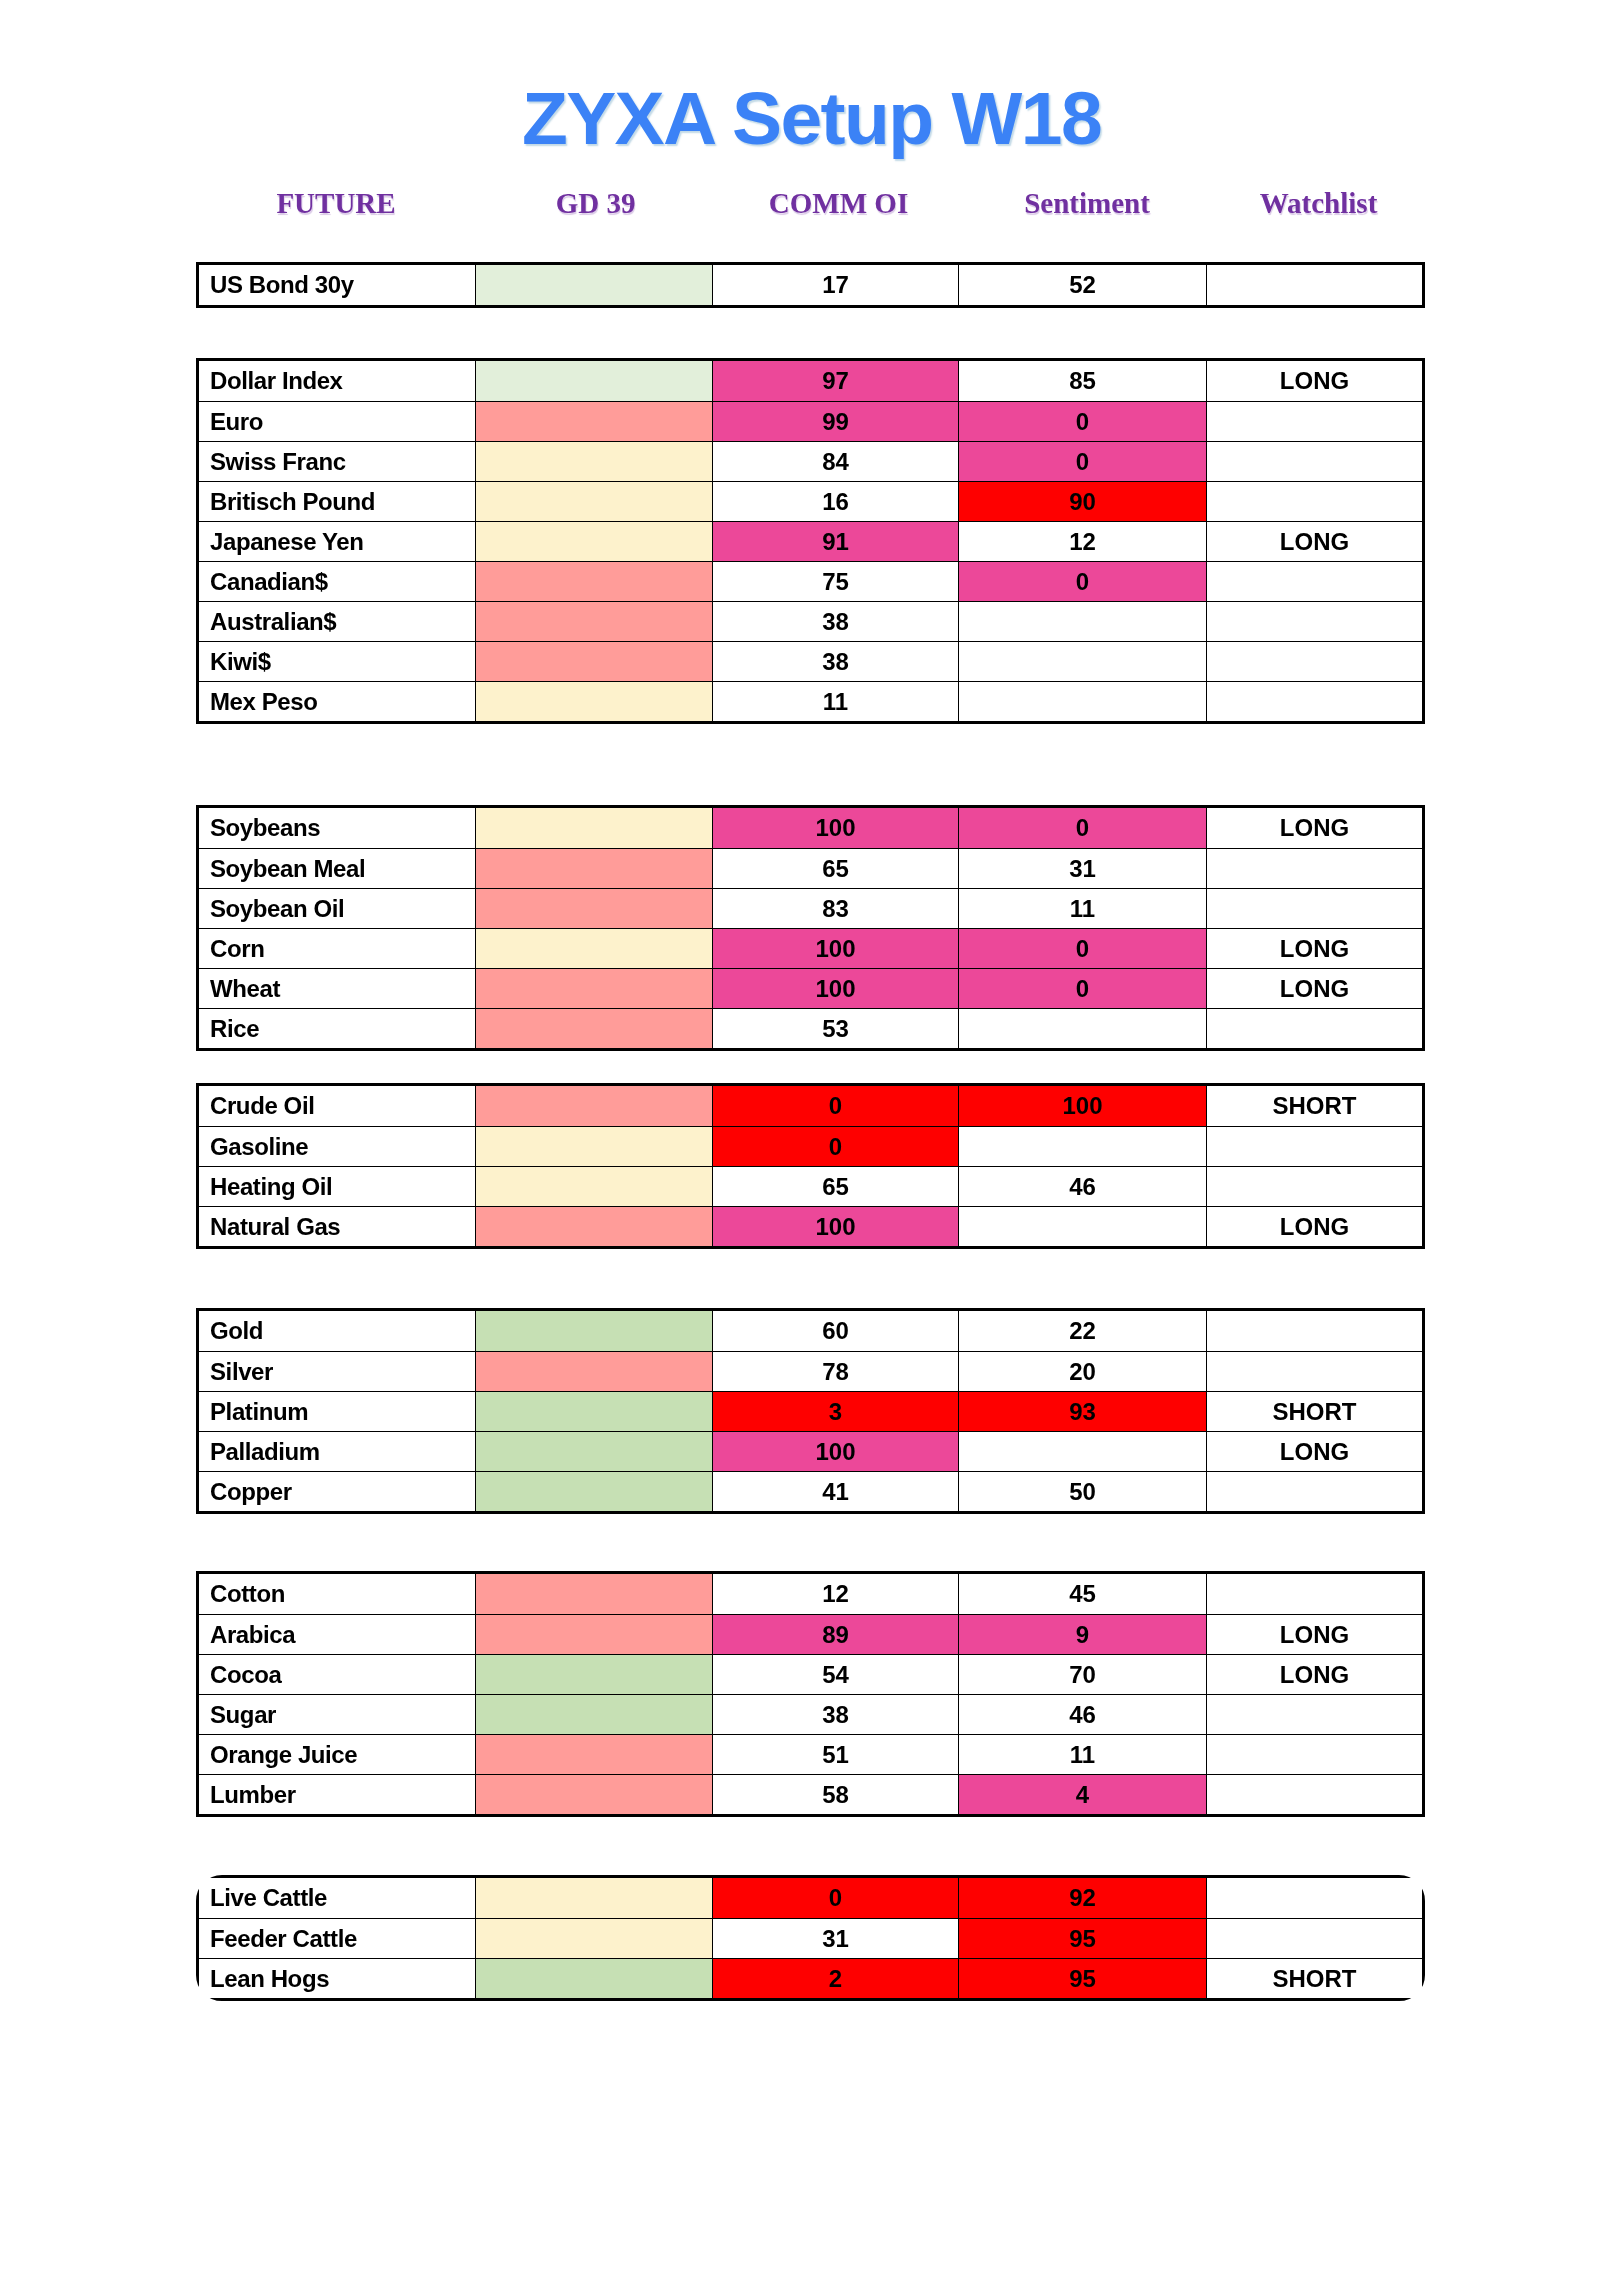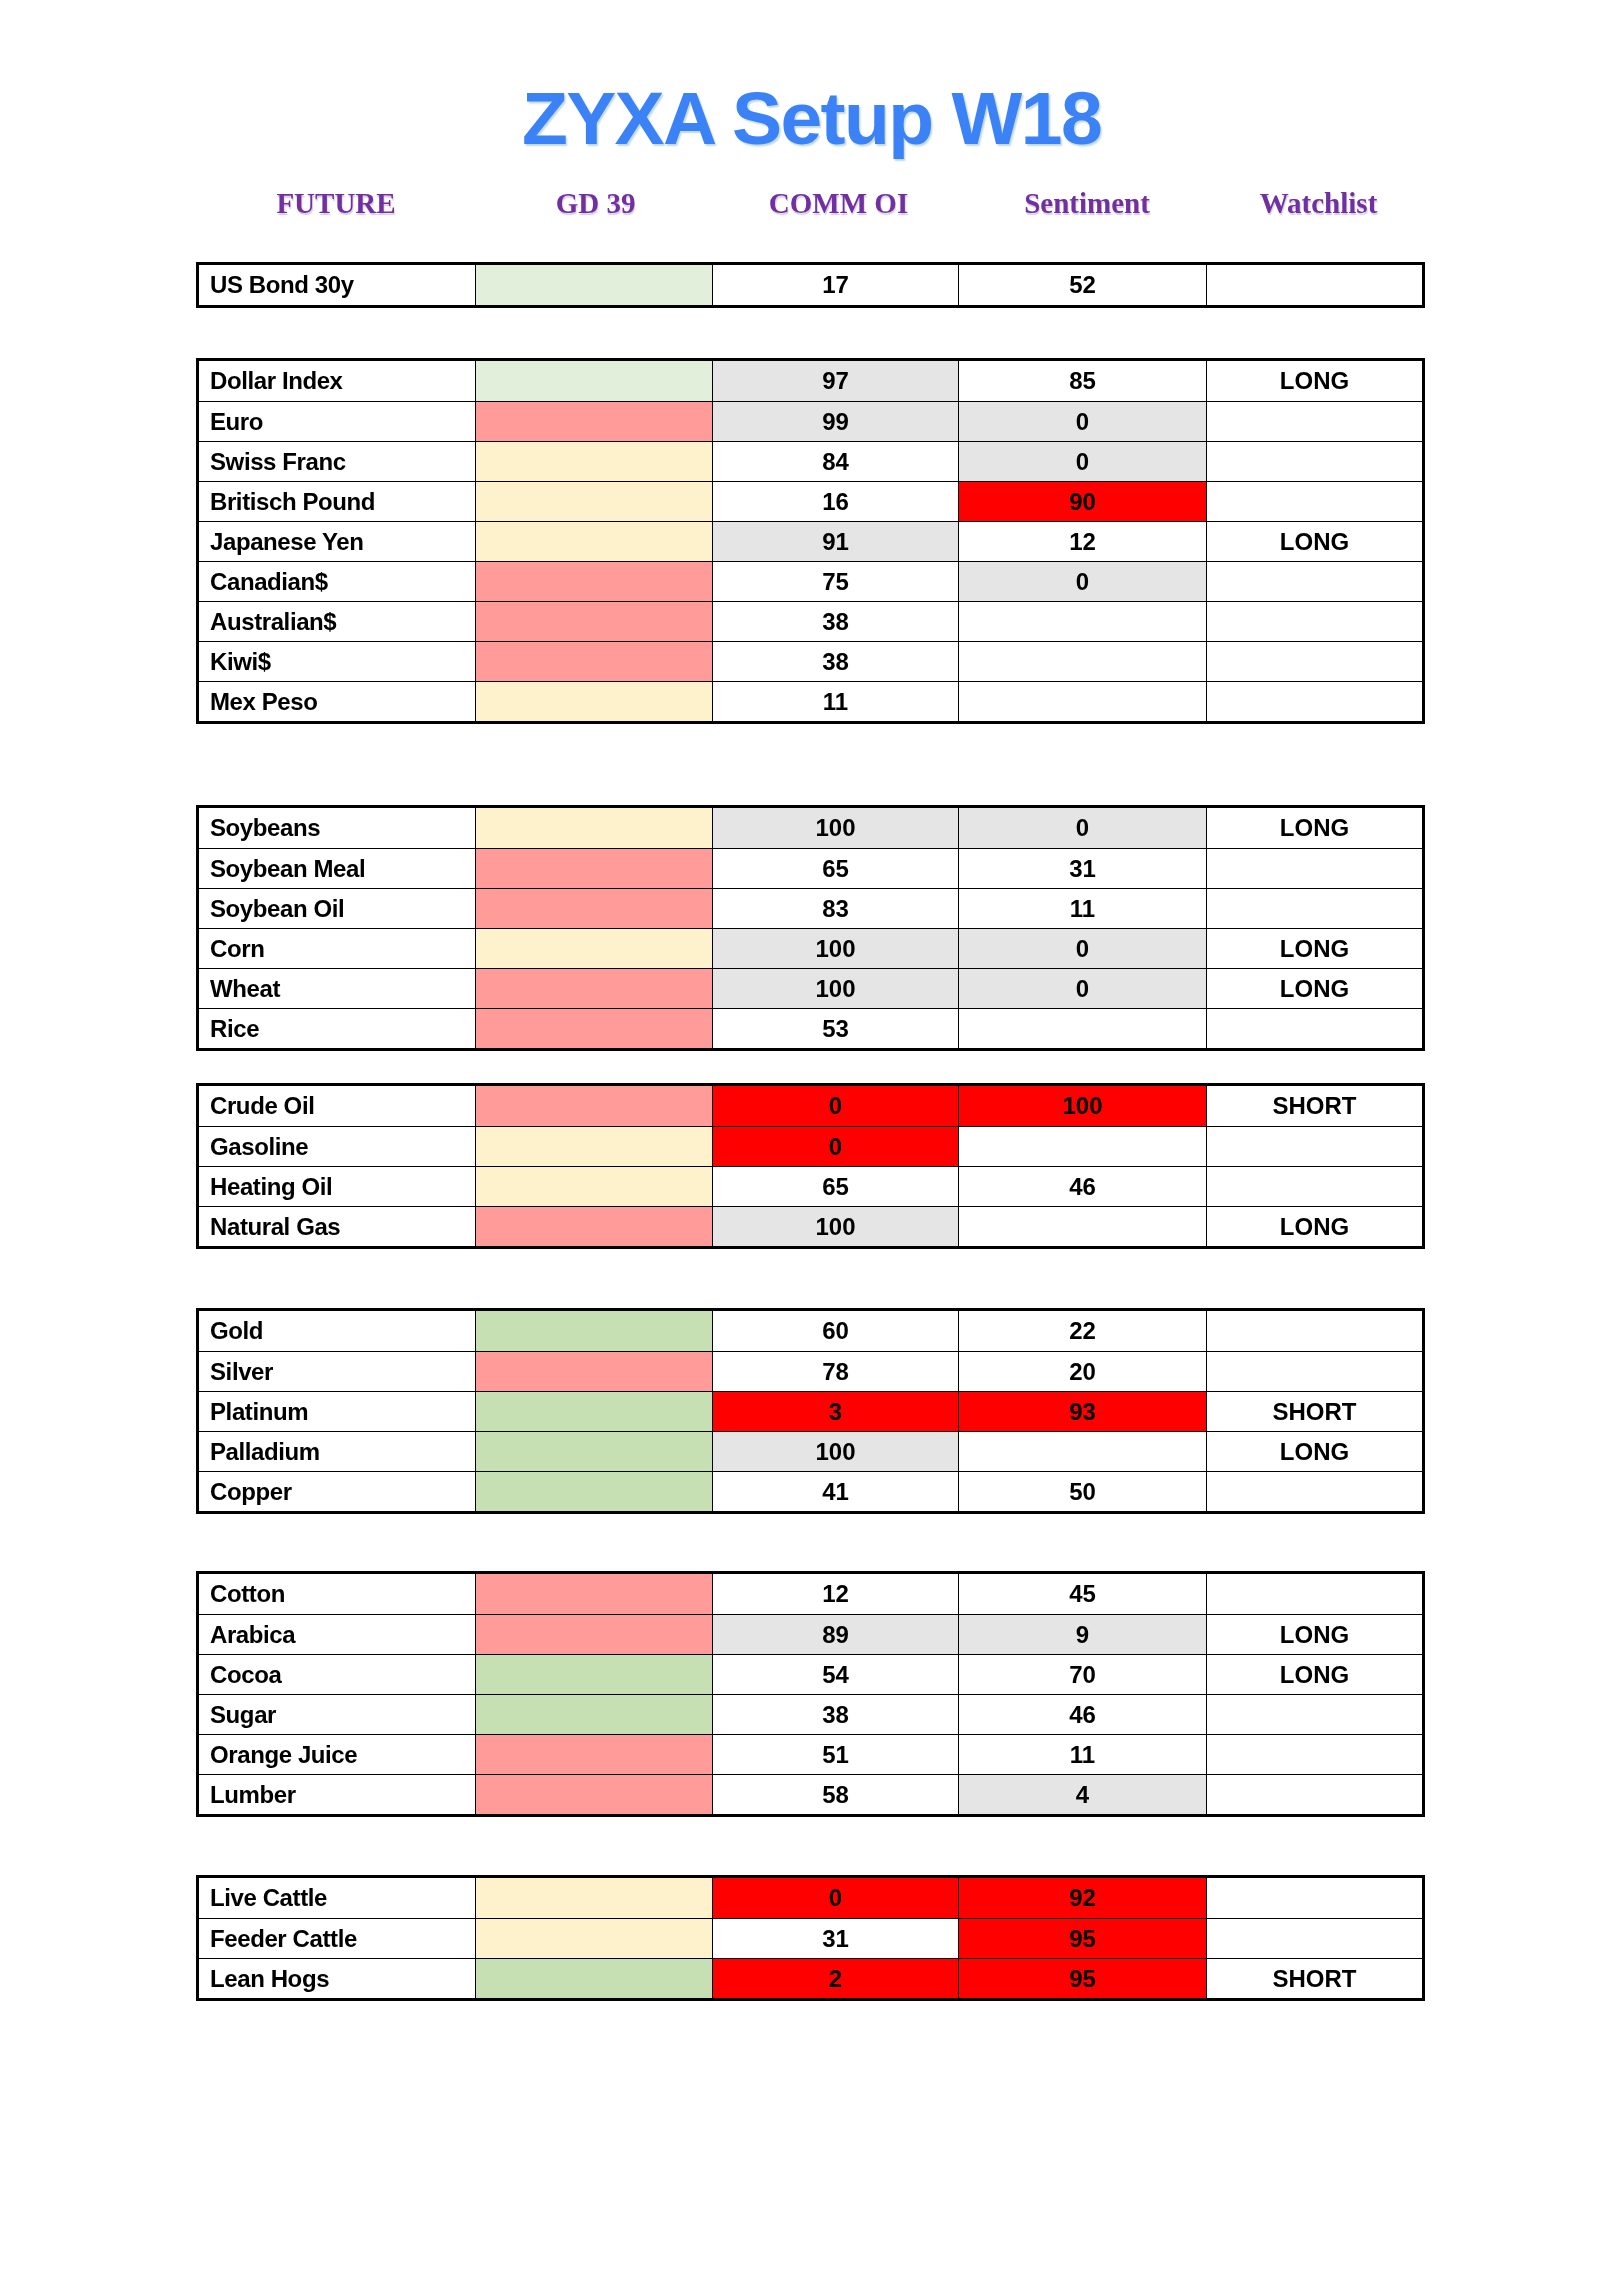--- a/index.html
+++ b/index.html
@@ -43,7 +43,7 @@
   [data-color="light_green"]{background:#c6e0b4;}
   [data-color="pink"]{background:#ff9c99;}
   [data-color="cream"]{background:#fdf2cc;}
-  [data-color="green"]{background:#e5e5e5;}
+  [data-color="green"]{background:#ec4899;}
   [data-color="red"]{background:#fe0000;}
   [data-color="white"]{background:#ffffff;}
 </style>

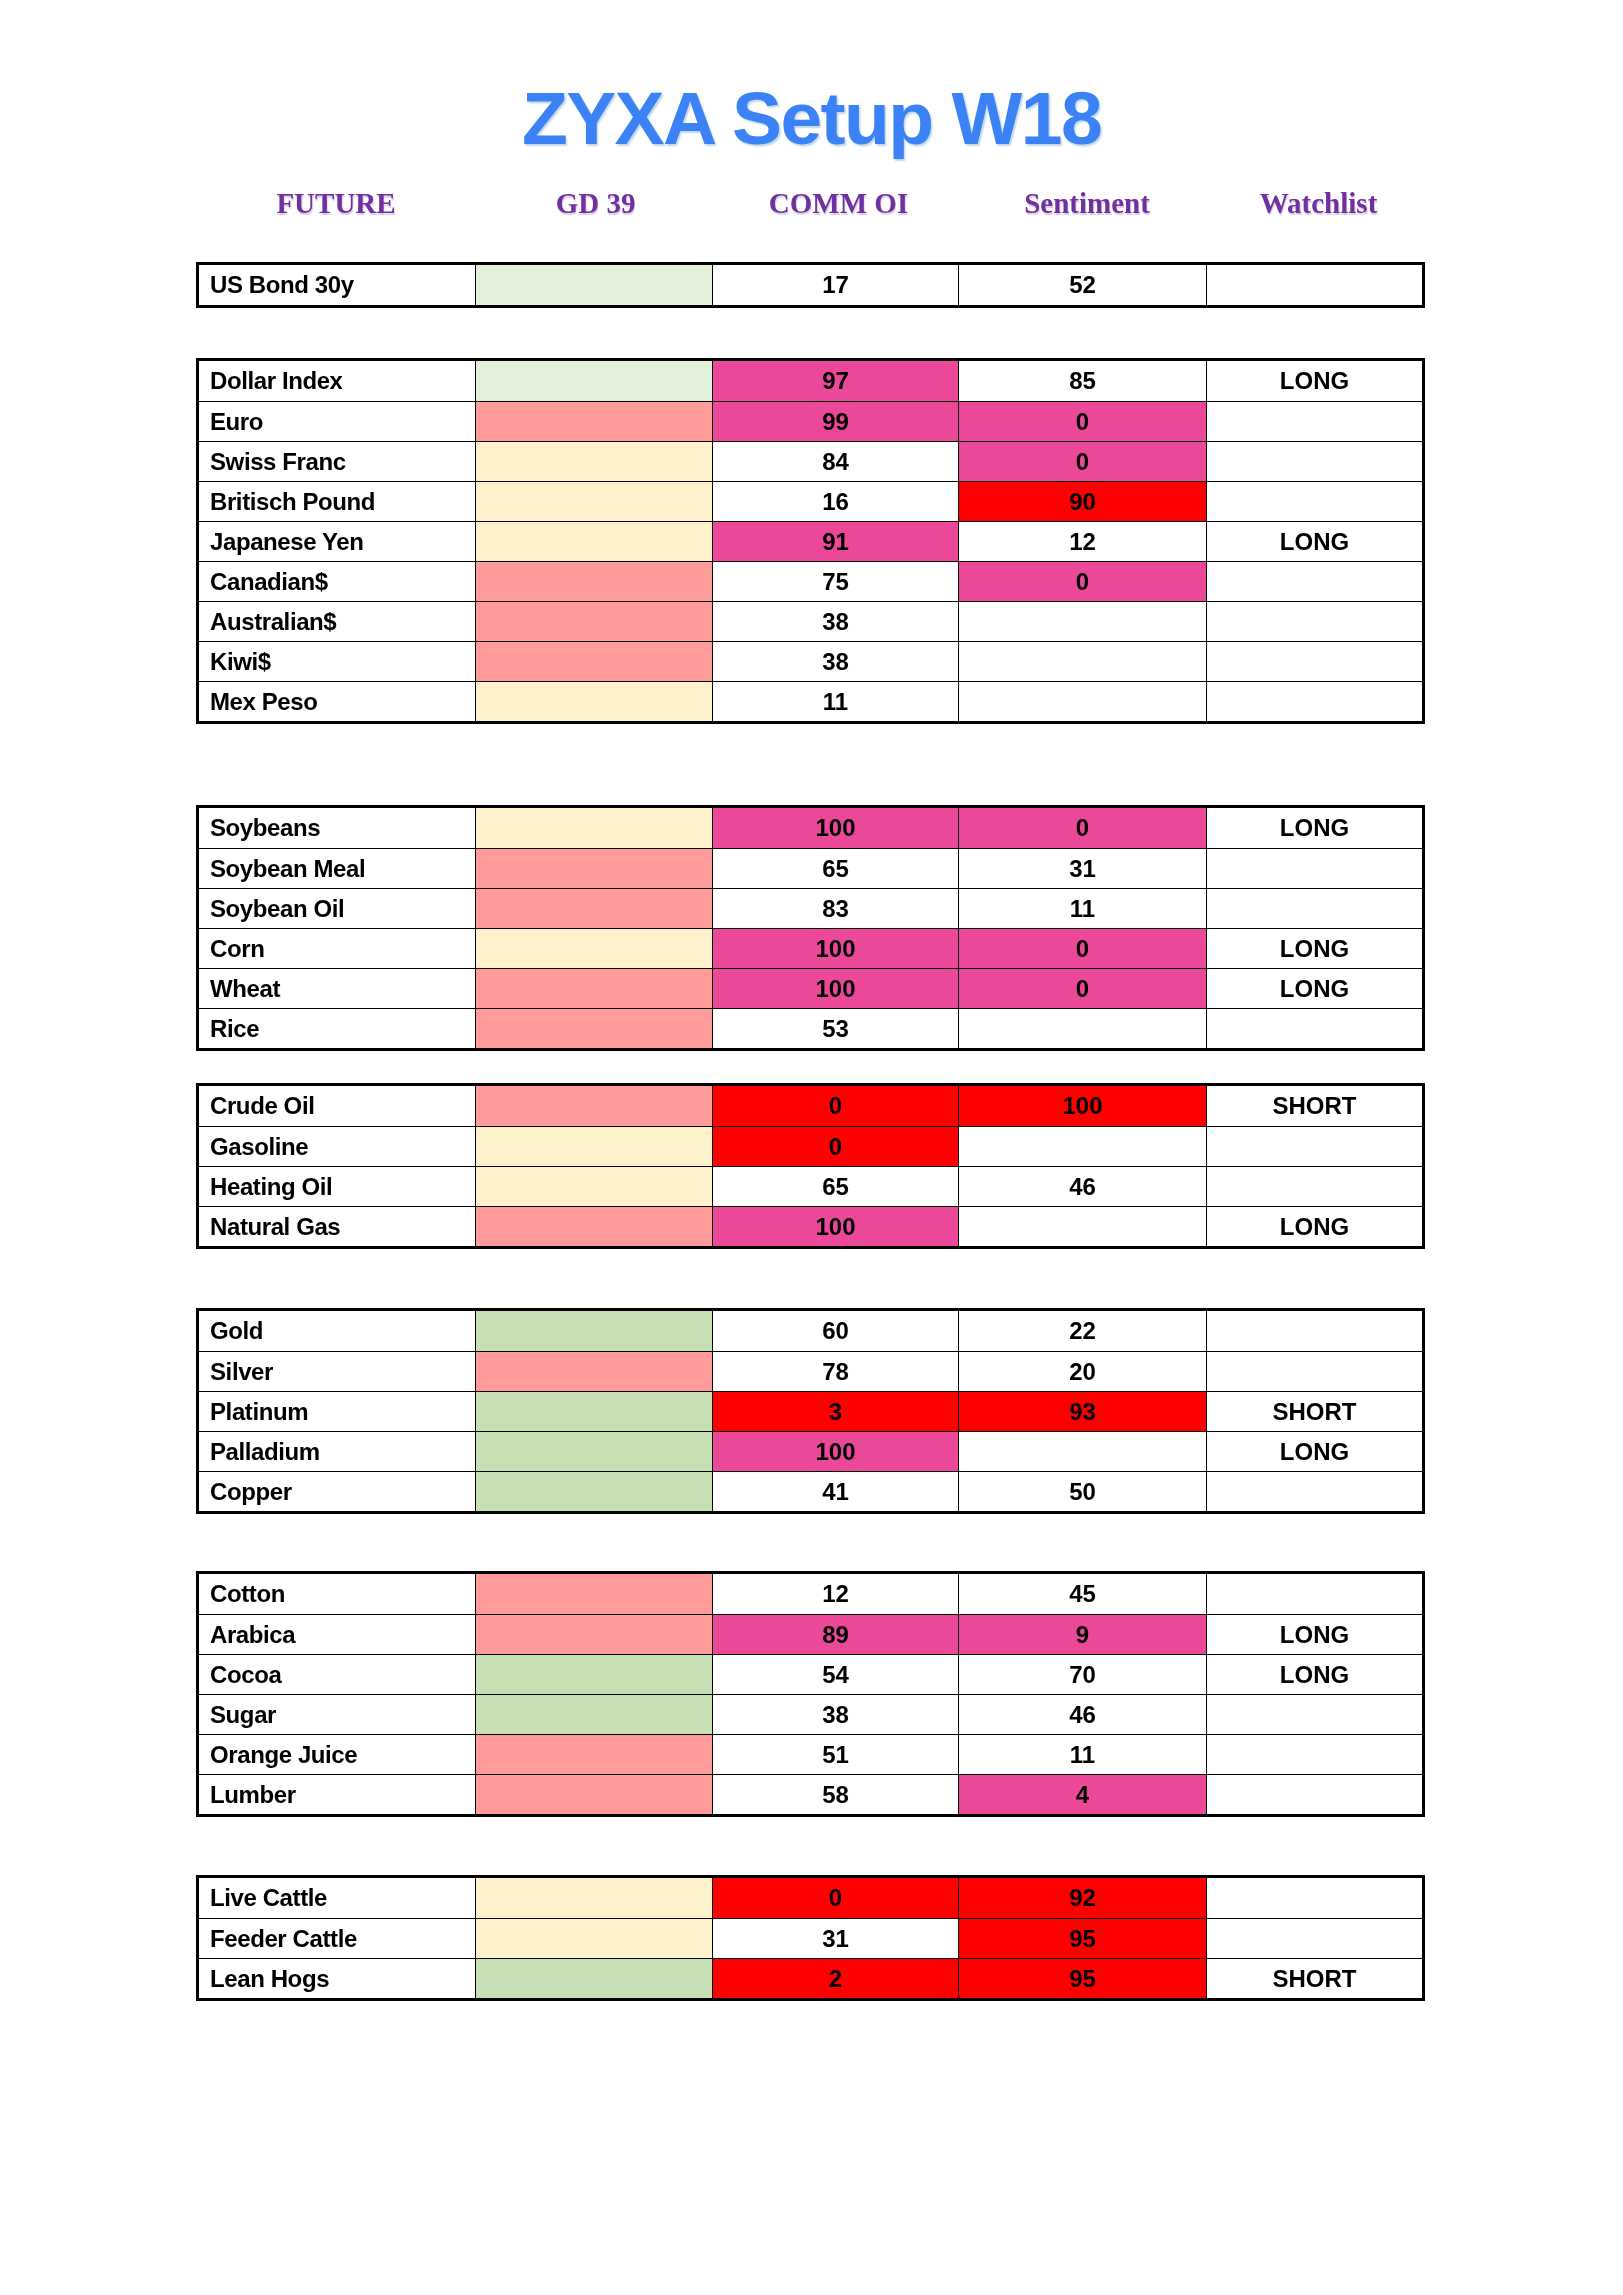--- a/index.html
+++ b/index.html
@@ -297,7 +297,7 @@
     </div>
   </div>
 
-  <div class="group" style="top:1875px;">
+  <div class="group" style="top:1875px;border-radius:26px;">
     <div class="g-row">
       <div class="cell c-future">Live Cattle</div>
       <div class="cell c-gd39" data-color="cream"></div>

